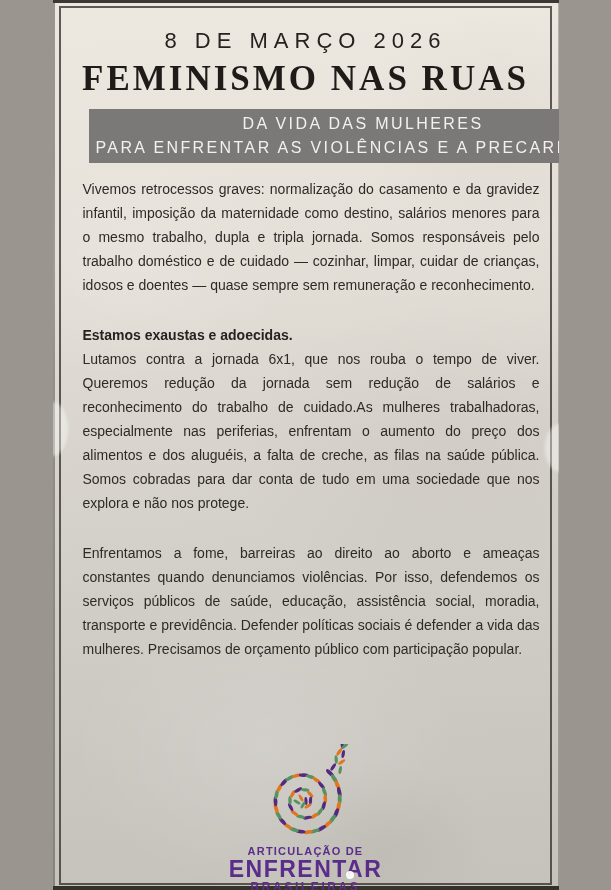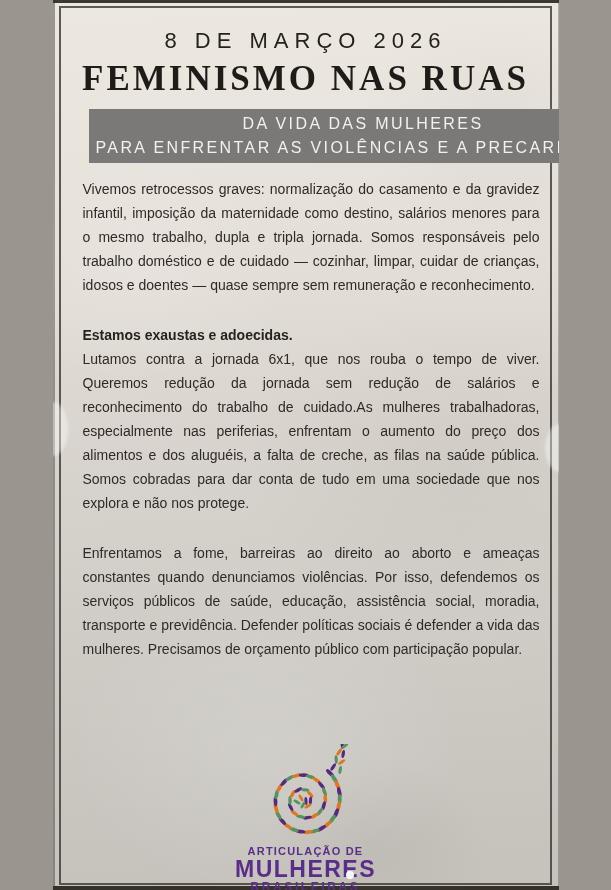--- a/index.html
+++ b/index.html
@@ -169,7 +169,7 @@
         <ellipse cx="118.7" cy="2.0" rx="4.1" ry="1.6" fill="#55945e" transform="rotate(-35 118.7 2.0)"></ellipse>
       </svg>
     <div class="logo-text logo-org1">ARTICULAÇÃO DE</div>
-    <div class="logo-text logo-org2">MULHERES</div>
+    <div class="logo-text logo-org2">ENFRENTAR</div>
     <div class="logo-text logo-org3">BRASILEIRAS</div>
   </footer>
 

